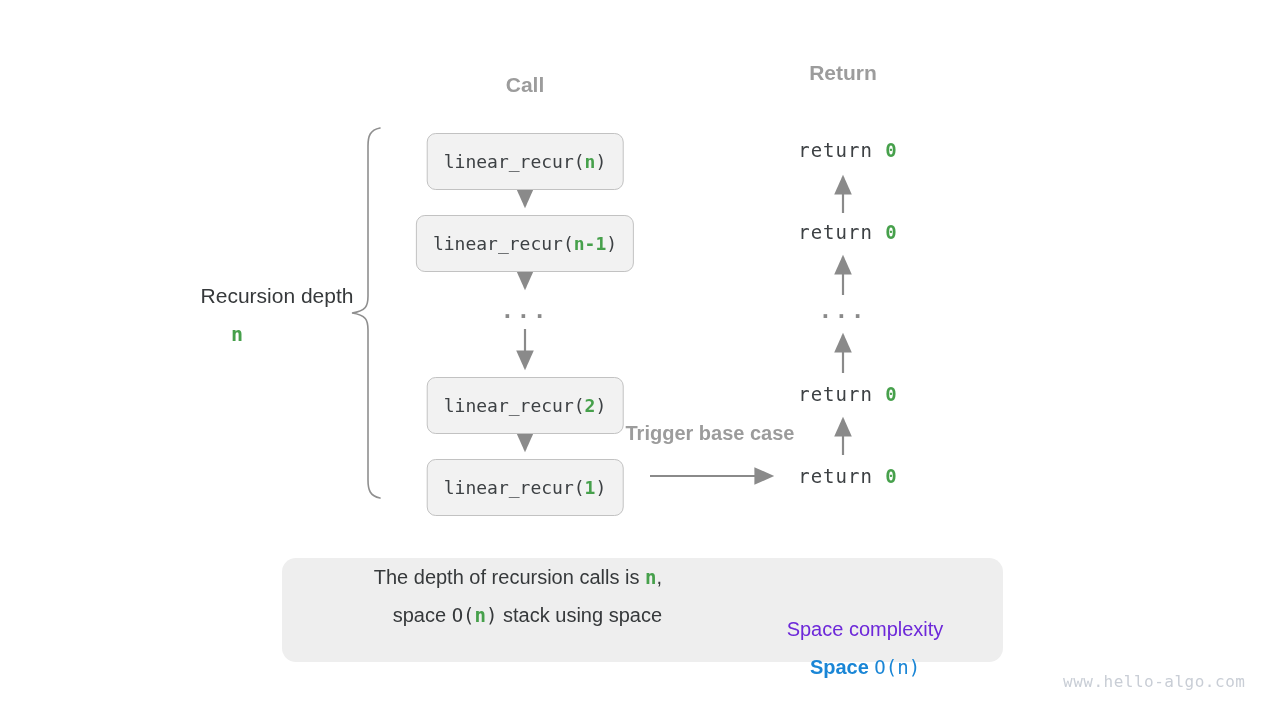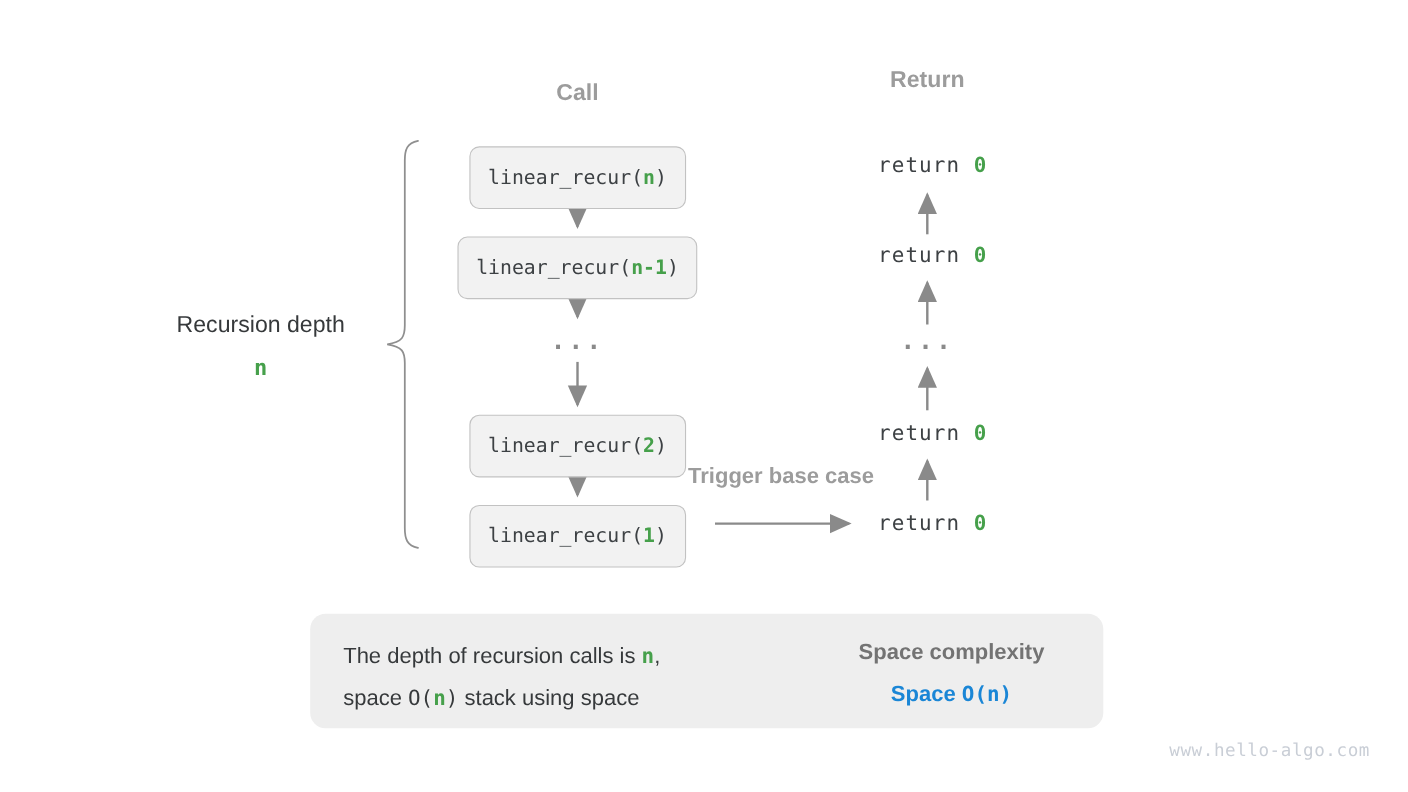--- a/index.html
+++ b/index.html
@@ -106,7 +106,7 @@
   <div class="hdr" style="left:525px; top:61px;margin-top:12px;">Call</div>
   <div class="hdr" style="left:843px; top:61px;">Return</div>
 
-  <div class="recursion-label" style="top:284px;">Recursion depth</div>
+  <div class="recursion-label" style="top:284px;margin-left:40px;">Recursion depth</div>
   <div class="recursion-n" style="top:322px;">n</div>
 
   <div class="frame" style="top:133px;"><span>linear_recur(</span><span class="green">n</span><span>)</span></div>

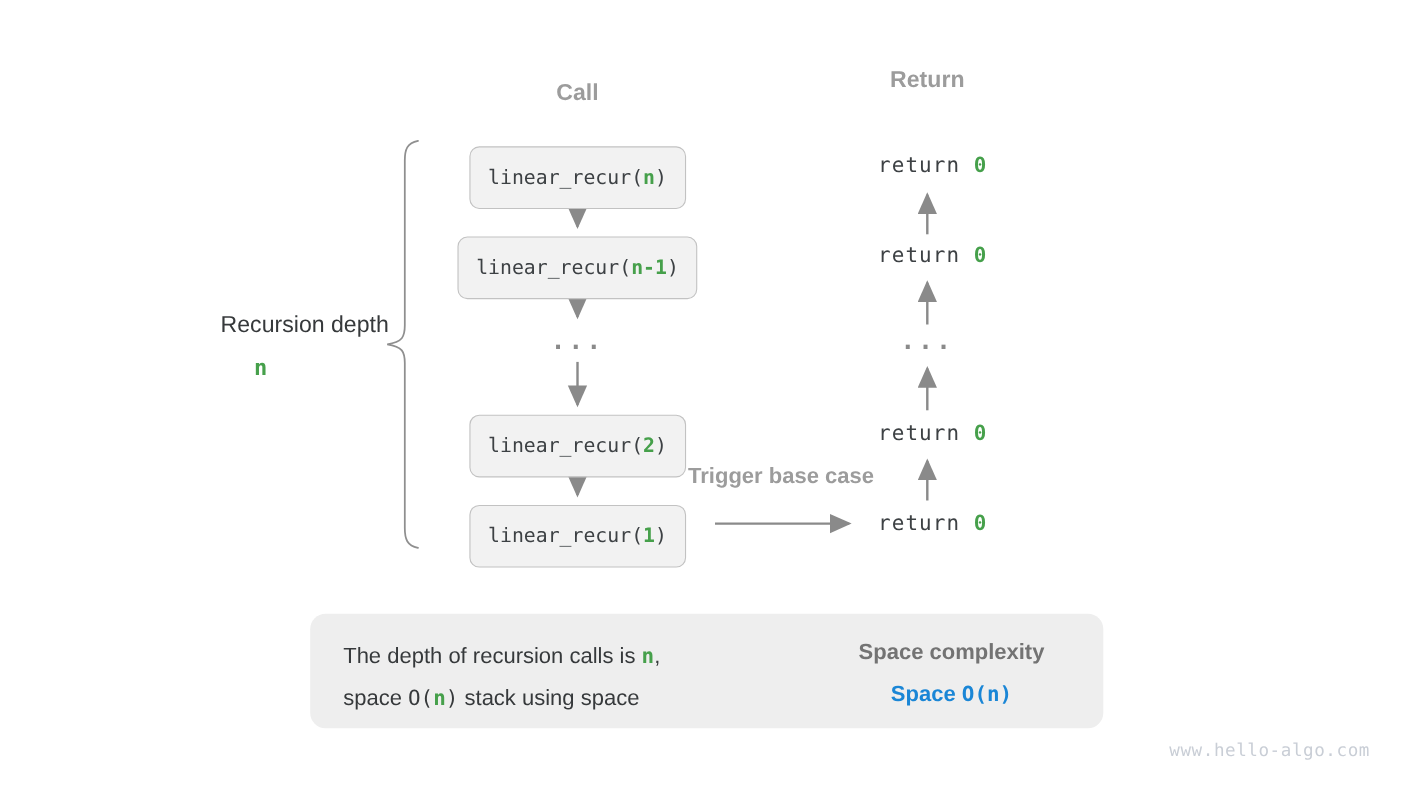--- a/index.html
+++ b/index.html
@@ -52,7 +52,7 @@
     background:var(--summary-bg); border-radius:14px;
   }
   .sum-left{
-    position:absolute; left:30px; top:20px; width:350px; text-align:left;
+    position:absolute; left:30px; top:0; width:350px; text-align:right;
     font-size:20px; line-height:38px; color:#36393b; white-space:nowrap;
   }
   .sum-right{

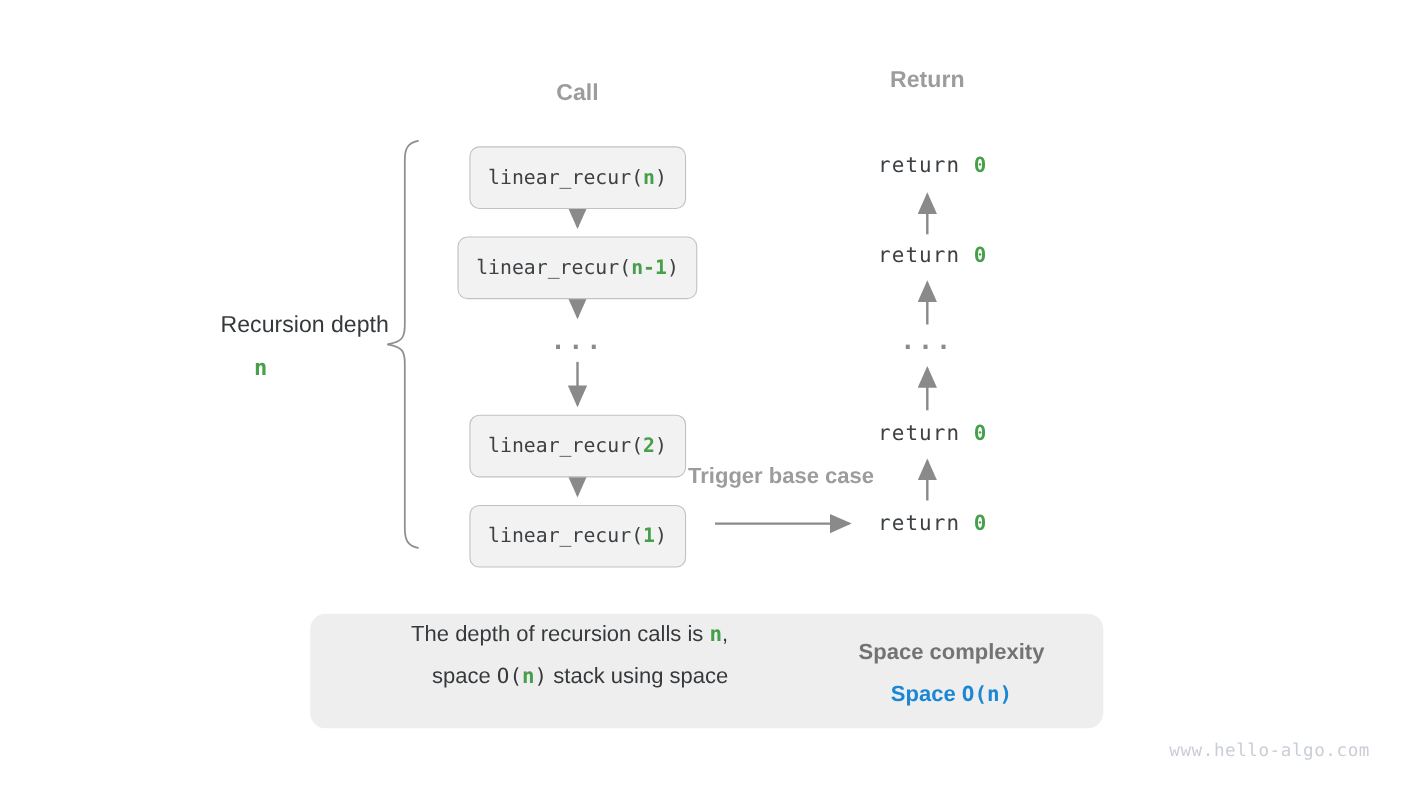--- a/index.html
+++ b/index.html
@@ -59,7 +59,7 @@
     position:absolute; left:458px; top:16px; width:250px; text-align:center;
     line-height:38px; white-space:nowrap;
   }
-  .sum-title{font-size:20px; font-weight:bold; color:#737373;}
+  .sum-title{font-size:20px; font-weight:normal; color:#6d28d9;margin-top:36px;}
   .sum-result{font-size:20px; font-weight:bold; color:var(--blue);}
   .mono{font-family:"DejaVu Sans Mono", monospace; font-size:19px;}
   .mono-blue{font-family:"DejaVu Sans Mono", monospace; font-size:19px; font-weight:bold; color:var(--blue);}

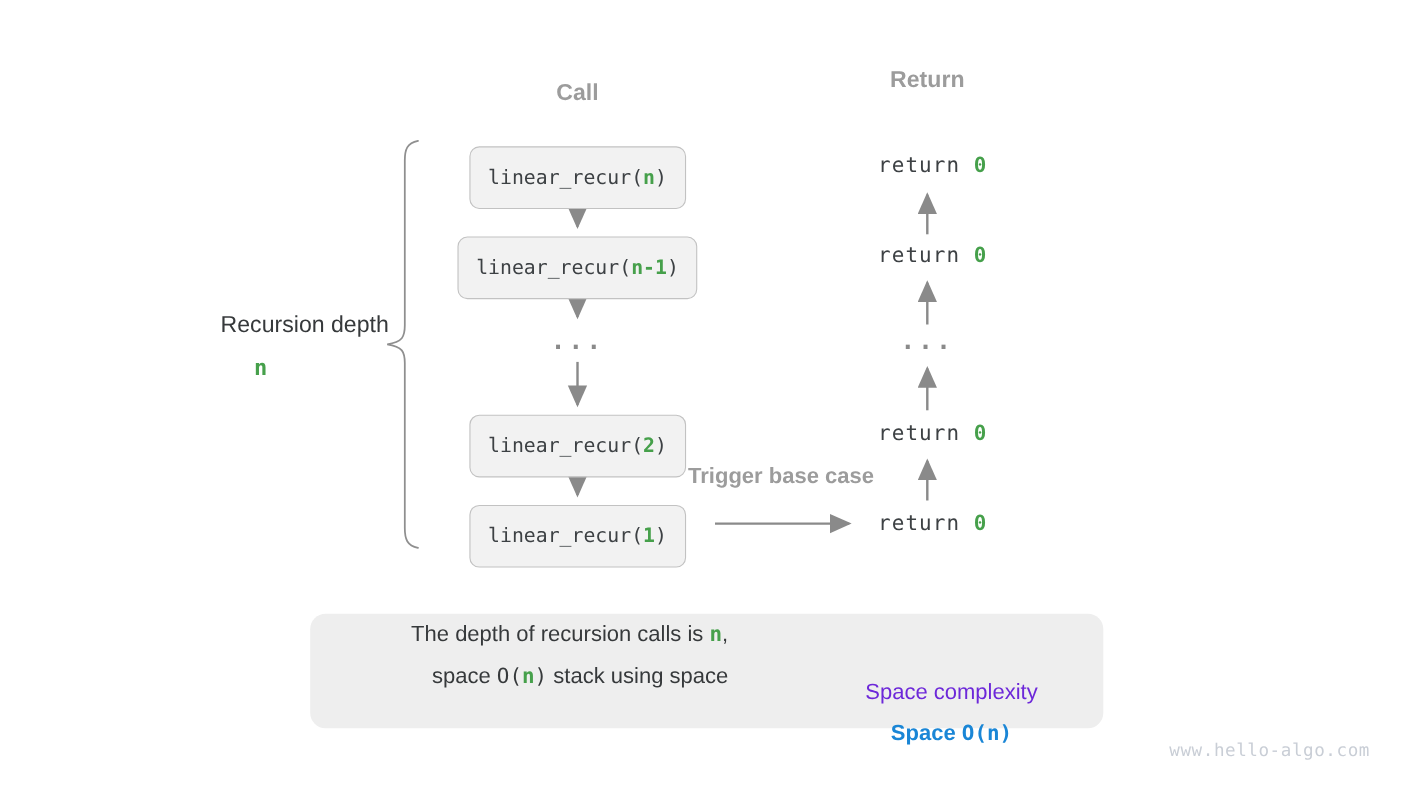--- a/index.html
+++ b/index.html
@@ -62,7 +62,7 @@
   .sum-title{font-size:20px; font-weight:normal; color:#6d28d9;margin-top:36px;}
   .sum-result{font-size:20px; font-weight:bold; color:var(--blue);}
   .mono{font-family:"DejaVu Sans Mono", monospace; font-size:19px;}
-  .mono-blue{font-family:"DejaVu Sans Mono", monospace; font-size:19px; font-weight:bold; color:var(--blue);}
+  .mono-blue{font-family:"DejaVu Sans Mono", monospace; font-size:19px; font-weight:normal; color:var(--blue);}
   .watermark{
     position:absolute; left:1063px; top:672px;
     font-family:"DejaVu Sans Mono", monospace; font-size:16px; color:var(--watermark);

